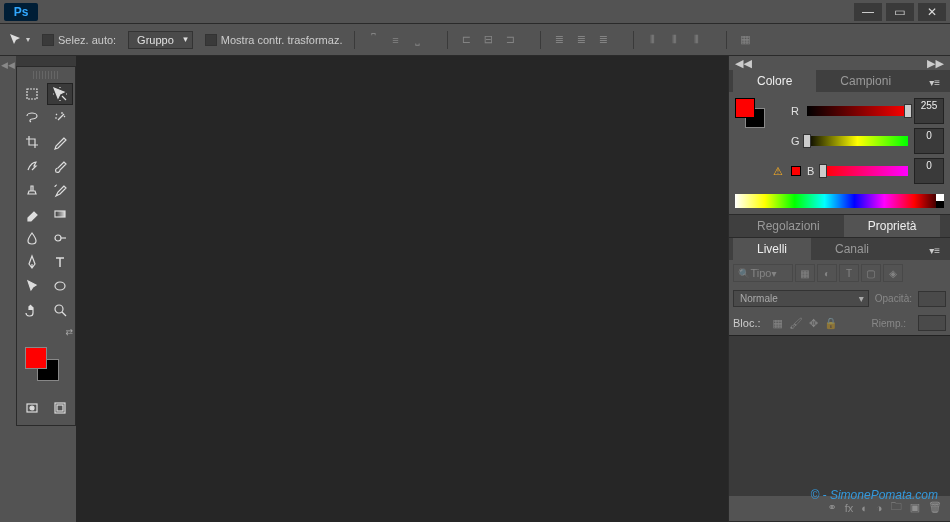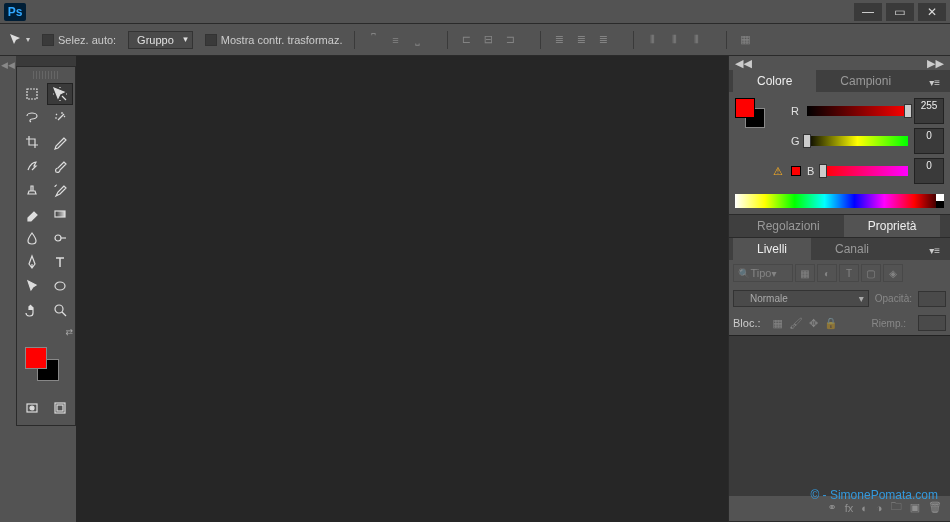--- a/index.html
+++ b/index.html
@@ -5,7 +5,7 @@
 *{margin:0;padding:0;box-sizing:border-box;font-family:"Segoe UI",Tahoma,sans-serif;font-size:11px;color:#ccc;user-select:none}
 body{width:950px;height:522px;background:#535353;overflow:hidden;position:relative}
 .titlebar{height:24px;background:#535353;display:flex;align-items:center;padding:0 4px;border-bottom:1px solid #2a2a2a}
-.ps-logo{width:22px;height:18px;background:#001e36;color:#31a8ff;font-weight:bold;font-size:12px;display:flex;align-items:center;justify-content:center;border-radius:2px;margin-right:8px}
+.ps-logo{width:34px;height:18px;background:#001e36;color:#31a8ff;font-weight:bold;font-size:12px;display:flex;align-items:center;justify-content:center;border-radius:2px;margin-right:8px}
 .menu{display:flex;gap:2px}
 .menu-item{padding:4px 8px;color:#e8e8e8;cursor:pointer}
 .win-controls{margin-left:auto;display:flex;gap:4px}

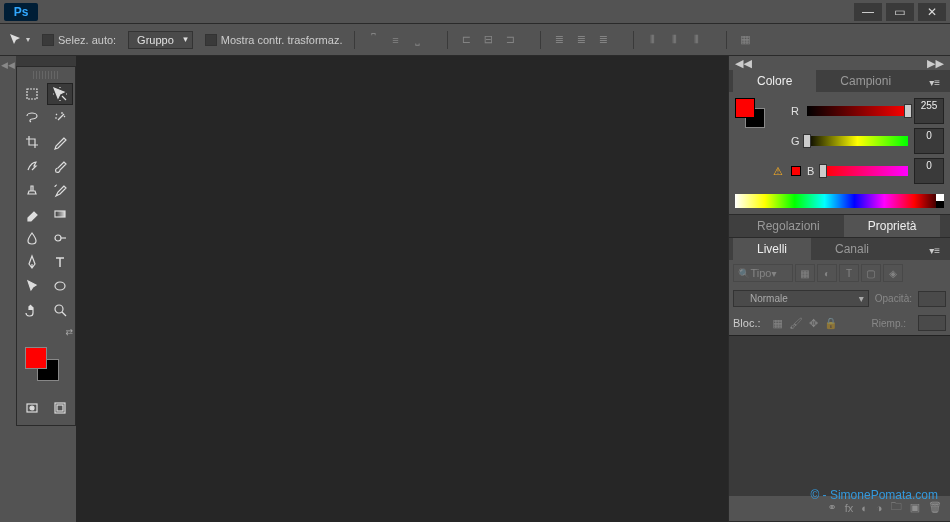--- a/index.html
+++ b/index.html
@@ -59,7 +59,7 @@
 .layers-opts{display:flex;gap:2px;padding:4px}
 .lopt{width:20px;height:18px;border:1px solid #3a3a3a;display:flex;align-items:center;justify-content:center;opacity:0.4;font-size:10px}
 .layers-row2{display:flex;align-items:center;padding:4px;gap:6px}
-.blend{flex:1;background:#4a4a4a;border:1px solid #333;padding:2px 16px;color:#aaa;position:relative;cursor:pointer;font-size:10px}
+.blend{flex:1;background:#4a4a4a;border:1px solid #333;padding:2px 6px;color:#aaa;position:relative;cursor:pointer;font-size:10px}
 .blend::after{content:"▾";position:absolute;right:4px}
 .op-label{color:#888;font-size:10px}
 .op-val{width:28px;height:16px;background:#4a4a4a;border:1px solid #333}

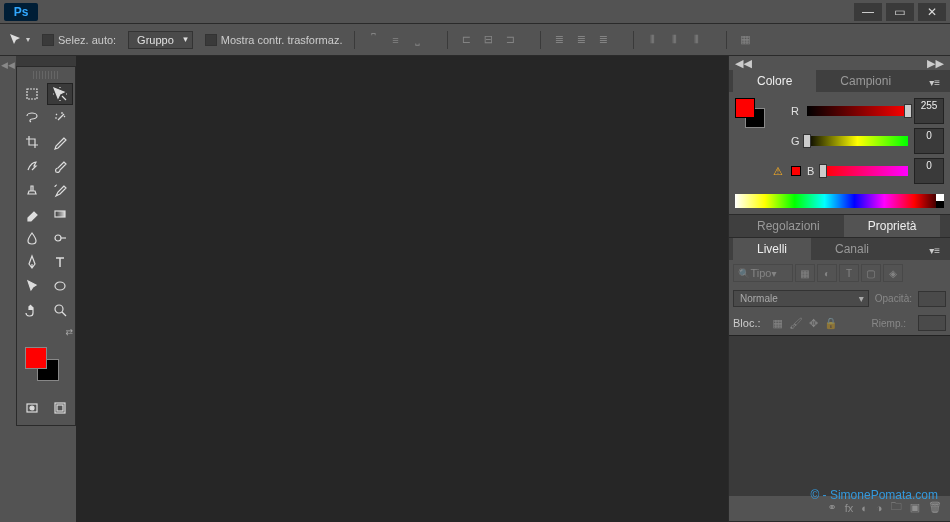--- a/index.html
+++ b/index.html
@@ -68,7 +68,7 @@
 .layers-list{height:160px;background:#3a3a3a;border-top:1px solid #222}
 .layers-footer{height:24px;background:#535353;border-top:1px solid #222;display:flex;align-items:center;justify-content:flex-end;gap:8px;padding:0 8px;opacity:0.5}
 .lf-icon{cursor:pointer;font-size:11px}
-.watermark{position:absolute;bottom:20px;right:12px;color:#3399dd;font-size:12px}
+.watermark{position:absolute;bottom:20px;right:12px;color:#3399dd;font-style:italic;font-size:12px}
 </style>
 </head>
 <body>

